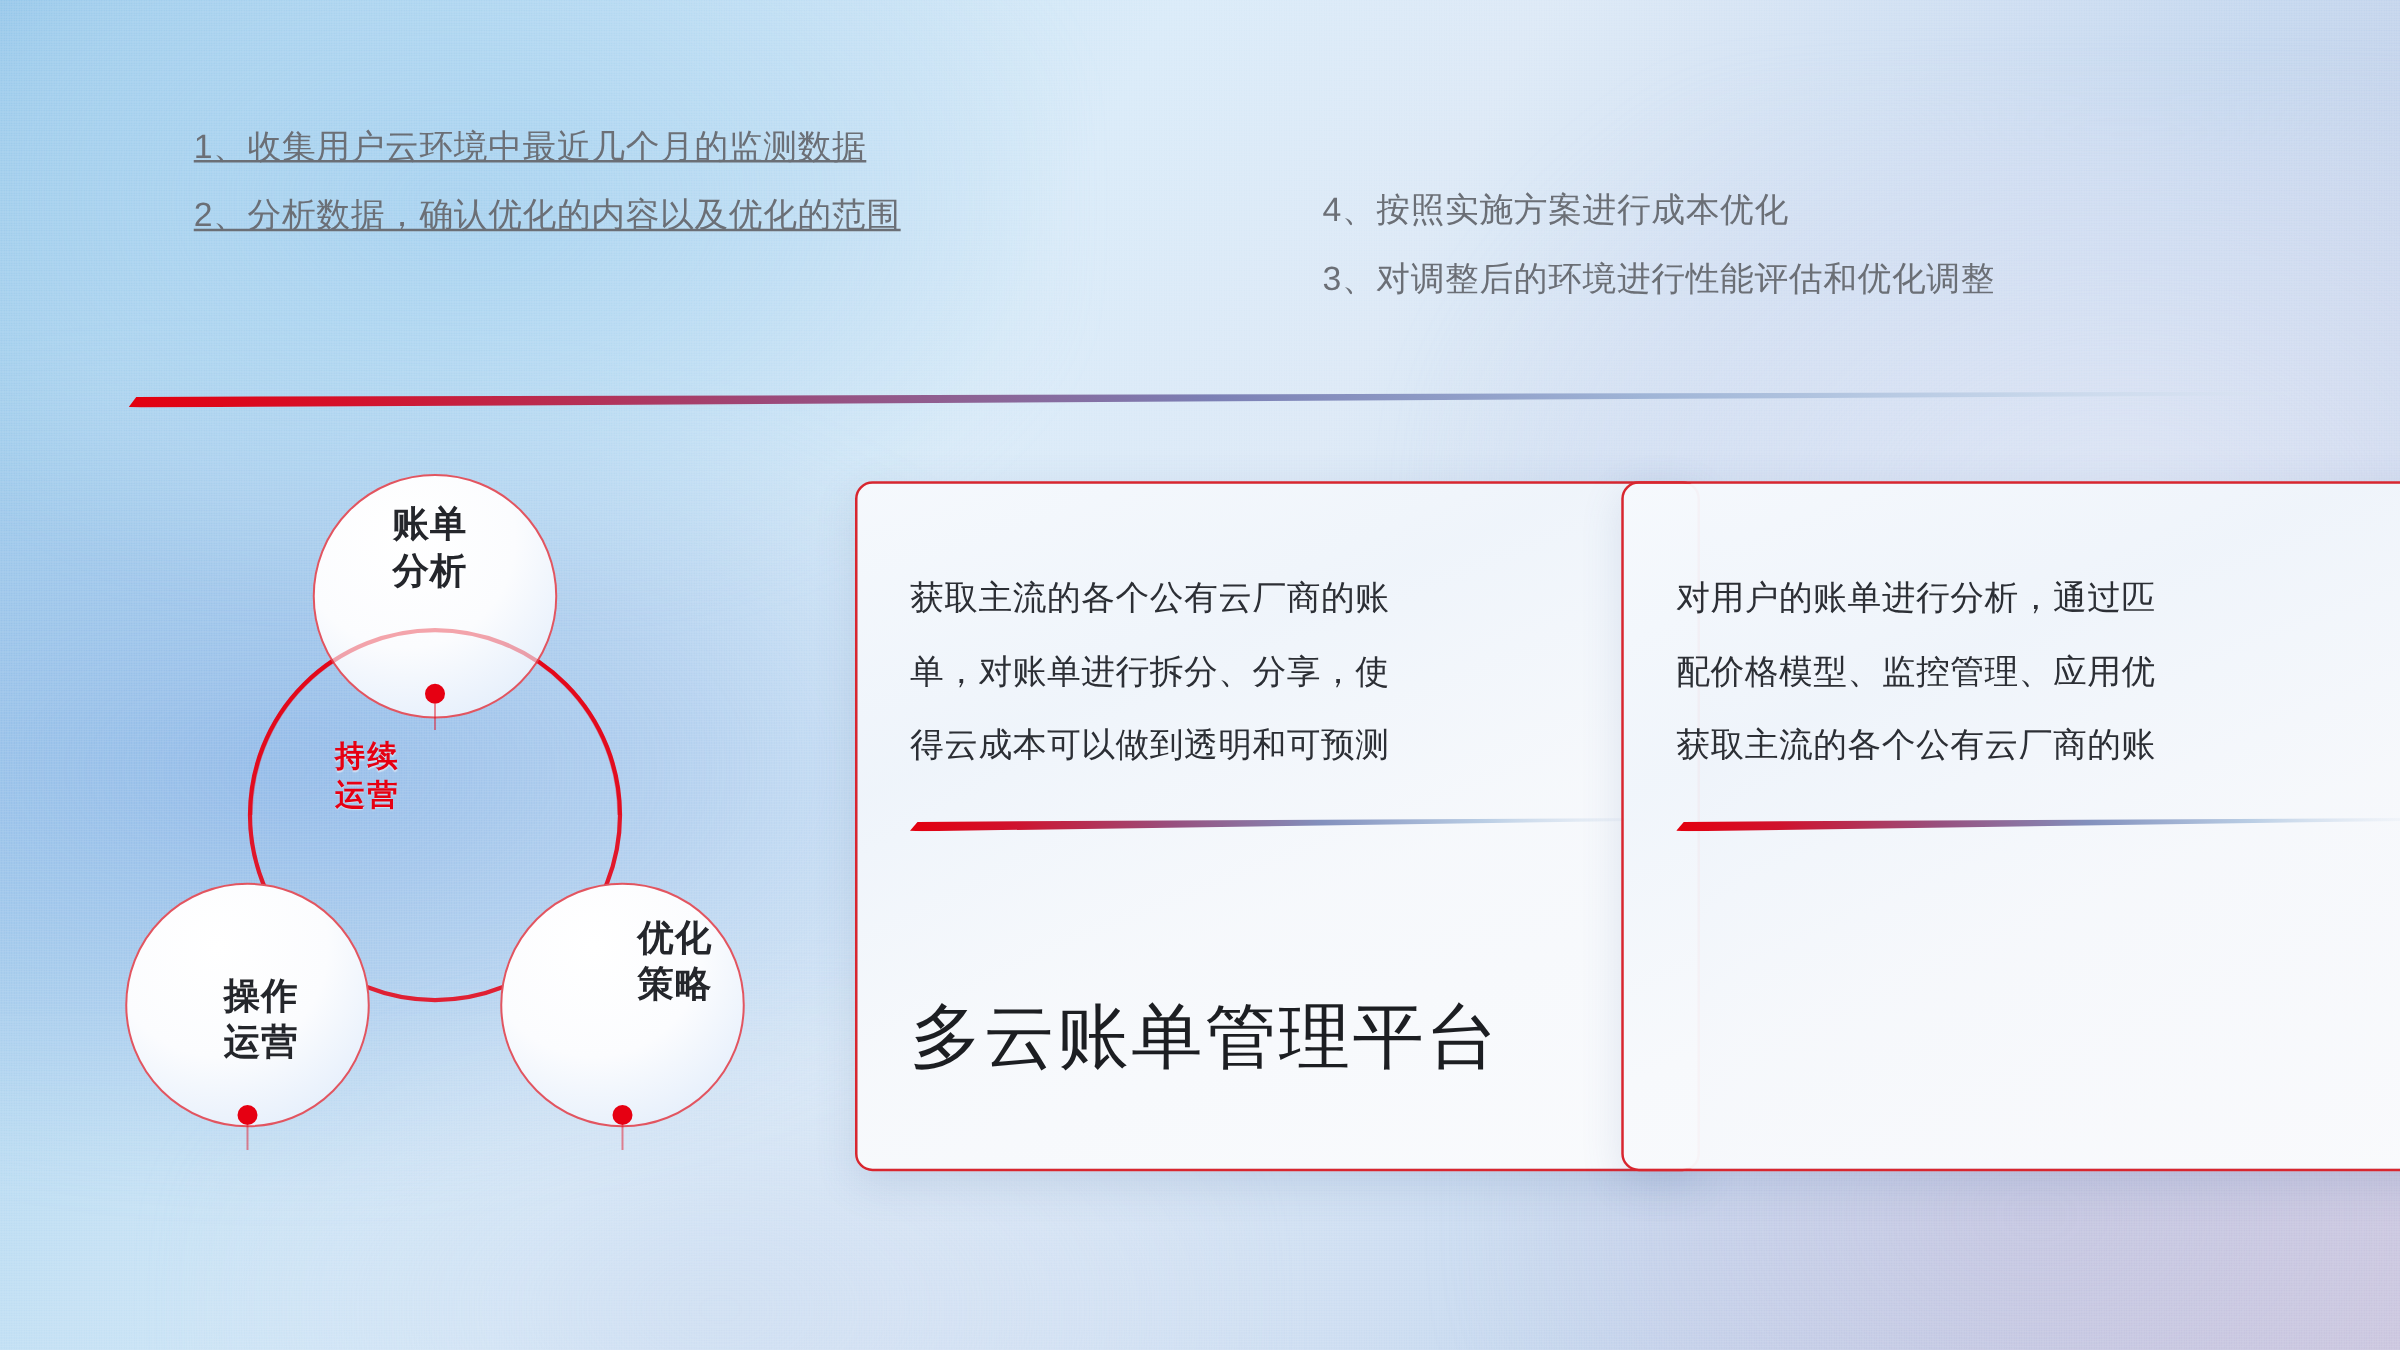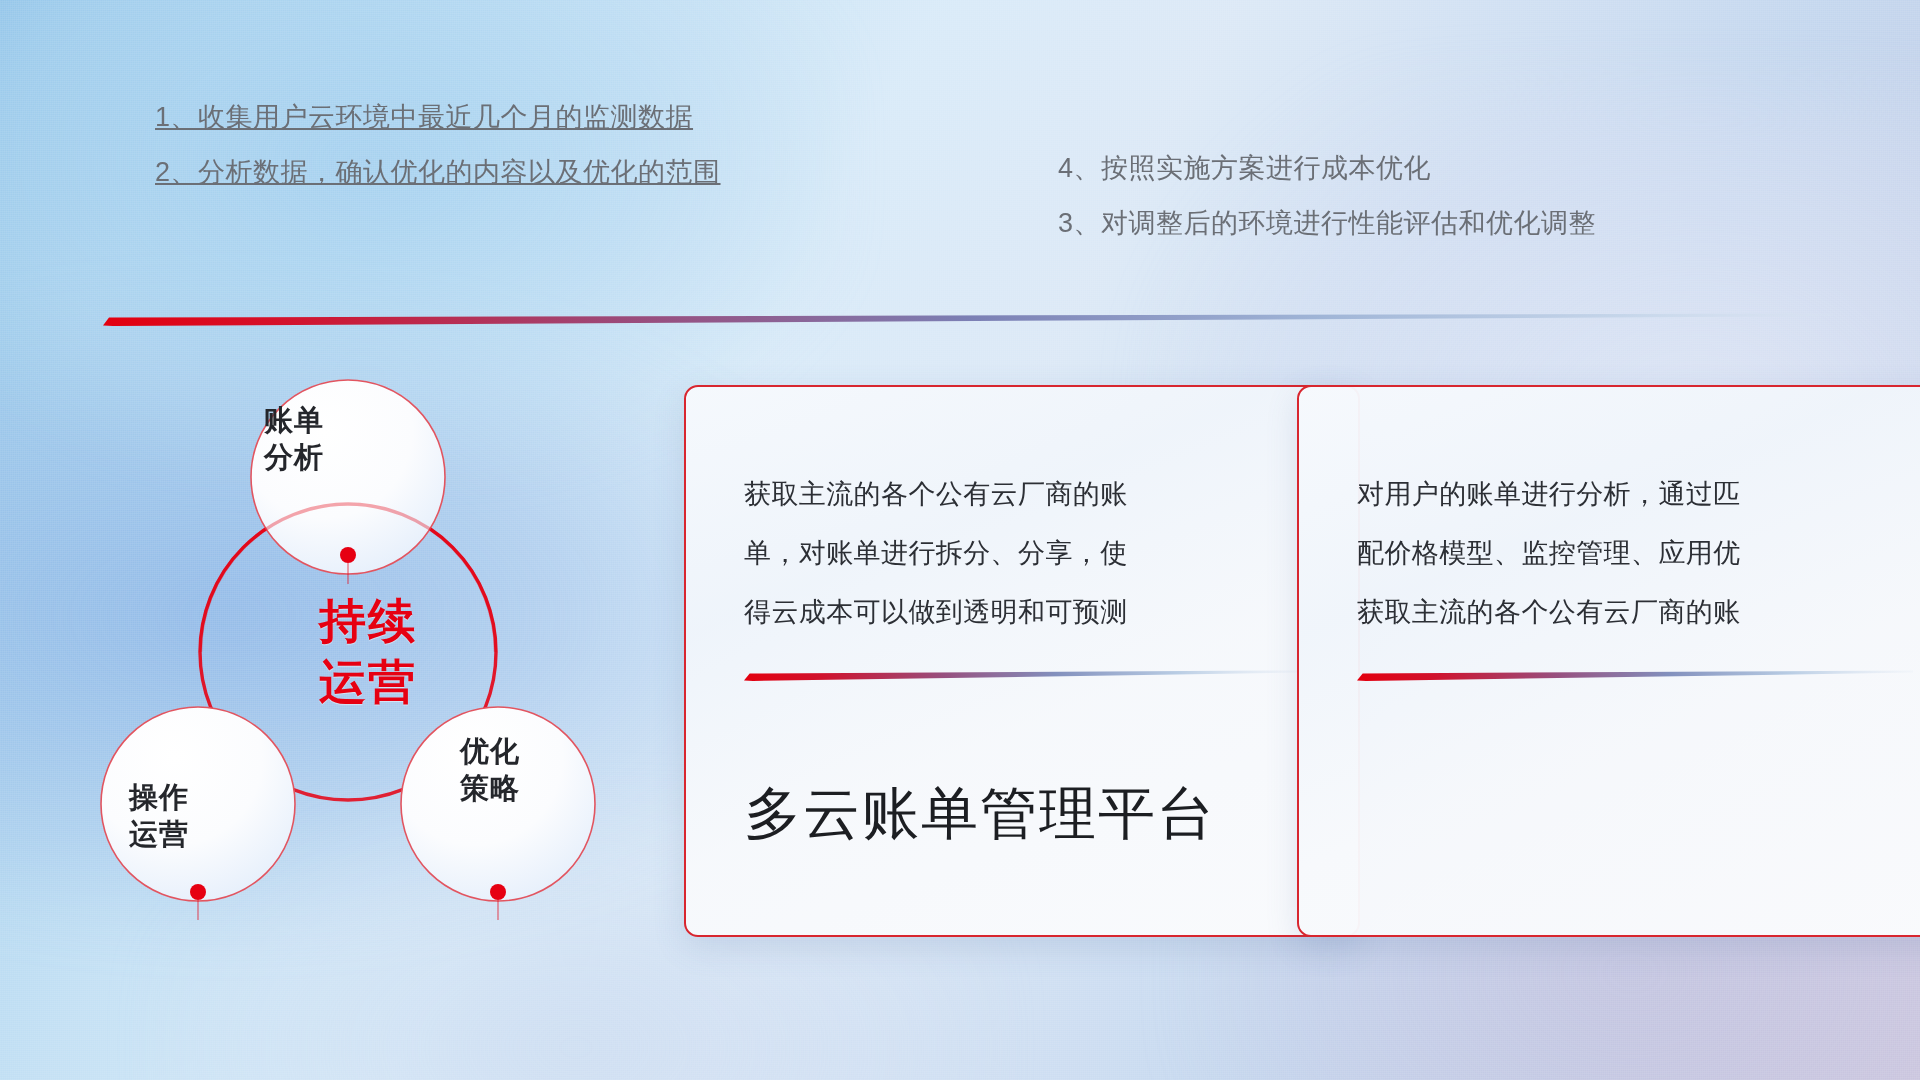--- a/index.html
+++ b/index.html
@@ -94,7 +94,7 @@
   .venn svg{ display:block; width:100%; height:100%; overflow:visible; }
   .bubble-label{
     position:absolute;
-    text-align:left;
+    text-align:center;
     color:#24262b;
     font-weight:700;
     font-size:29px;

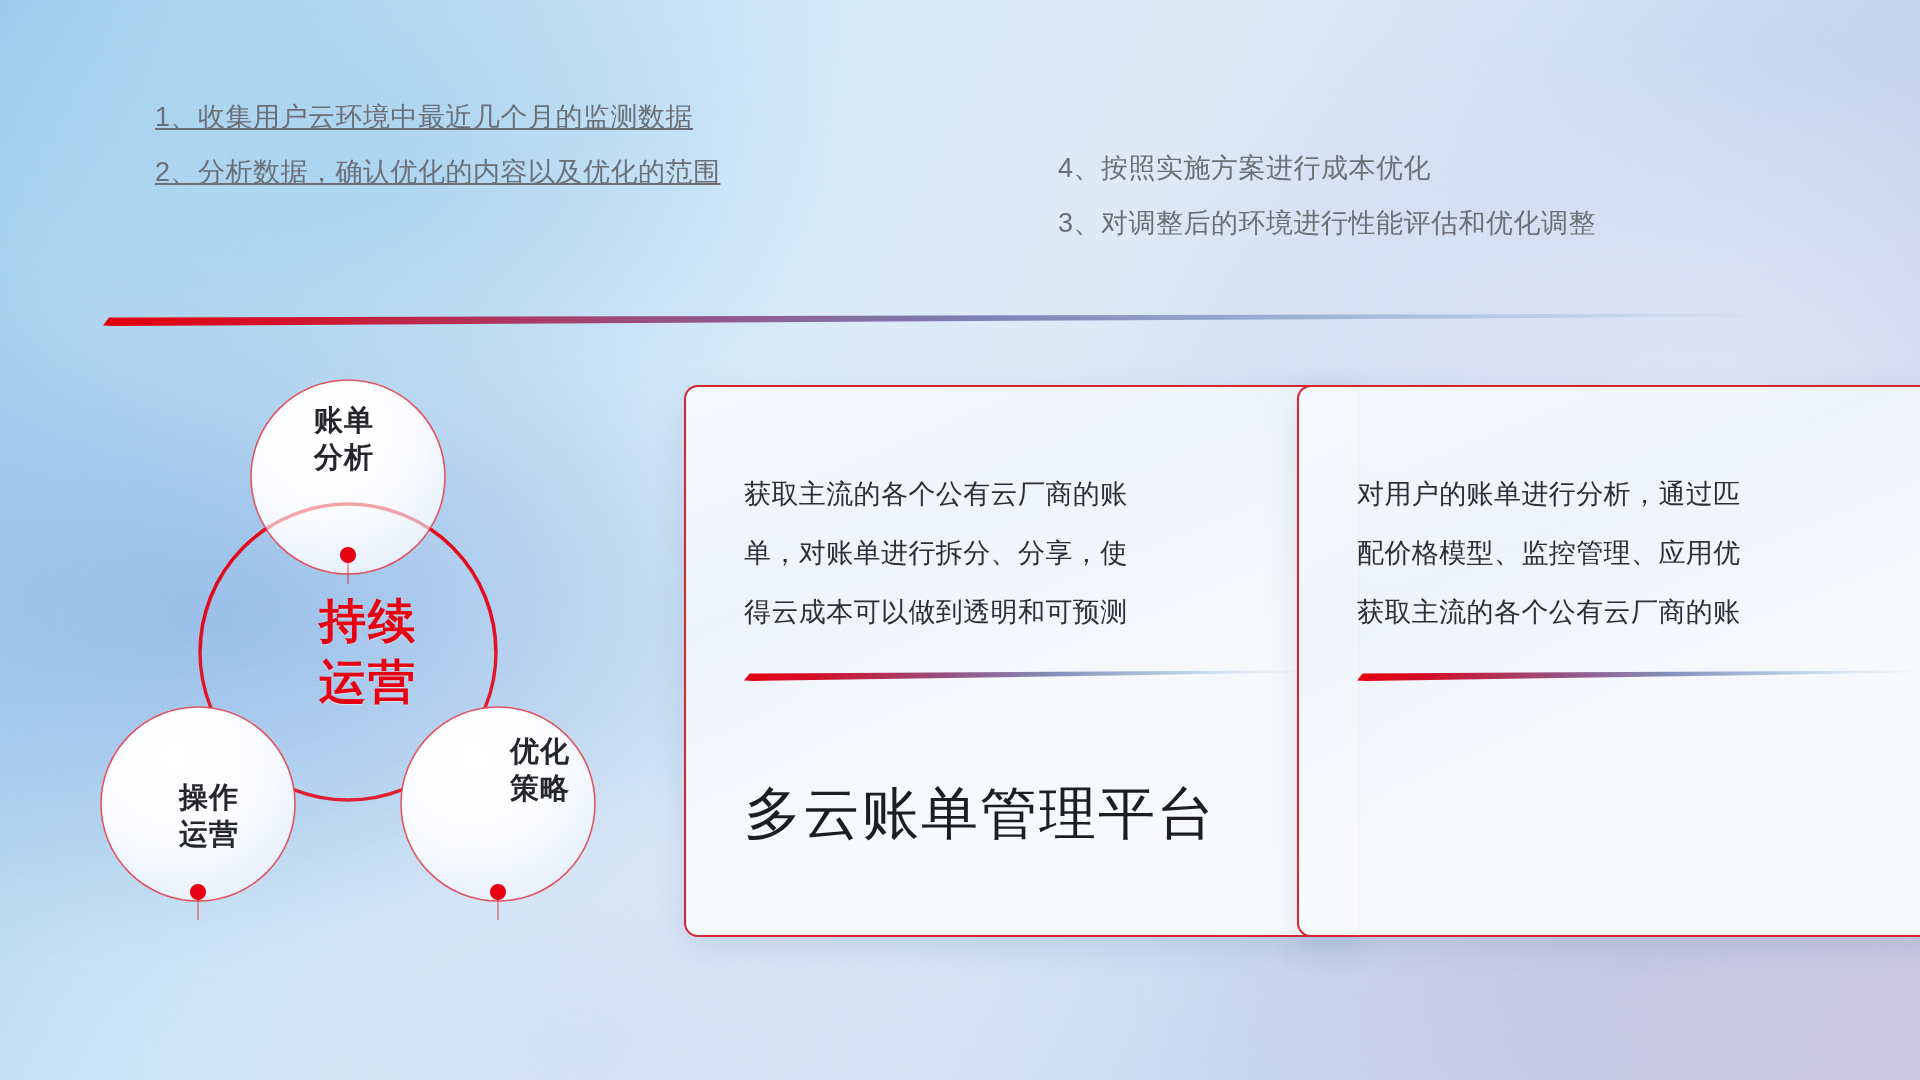--- a/index.html
+++ b/index.html
@@ -125,7 +125,7 @@
     width:676px; height:552px;
     border:2px solid #d8262f;
     border-radius:14px;
-    padding:16px;
+    padding:0;
     overflow:hidden;
     background:
       linear-gradient(157deg,

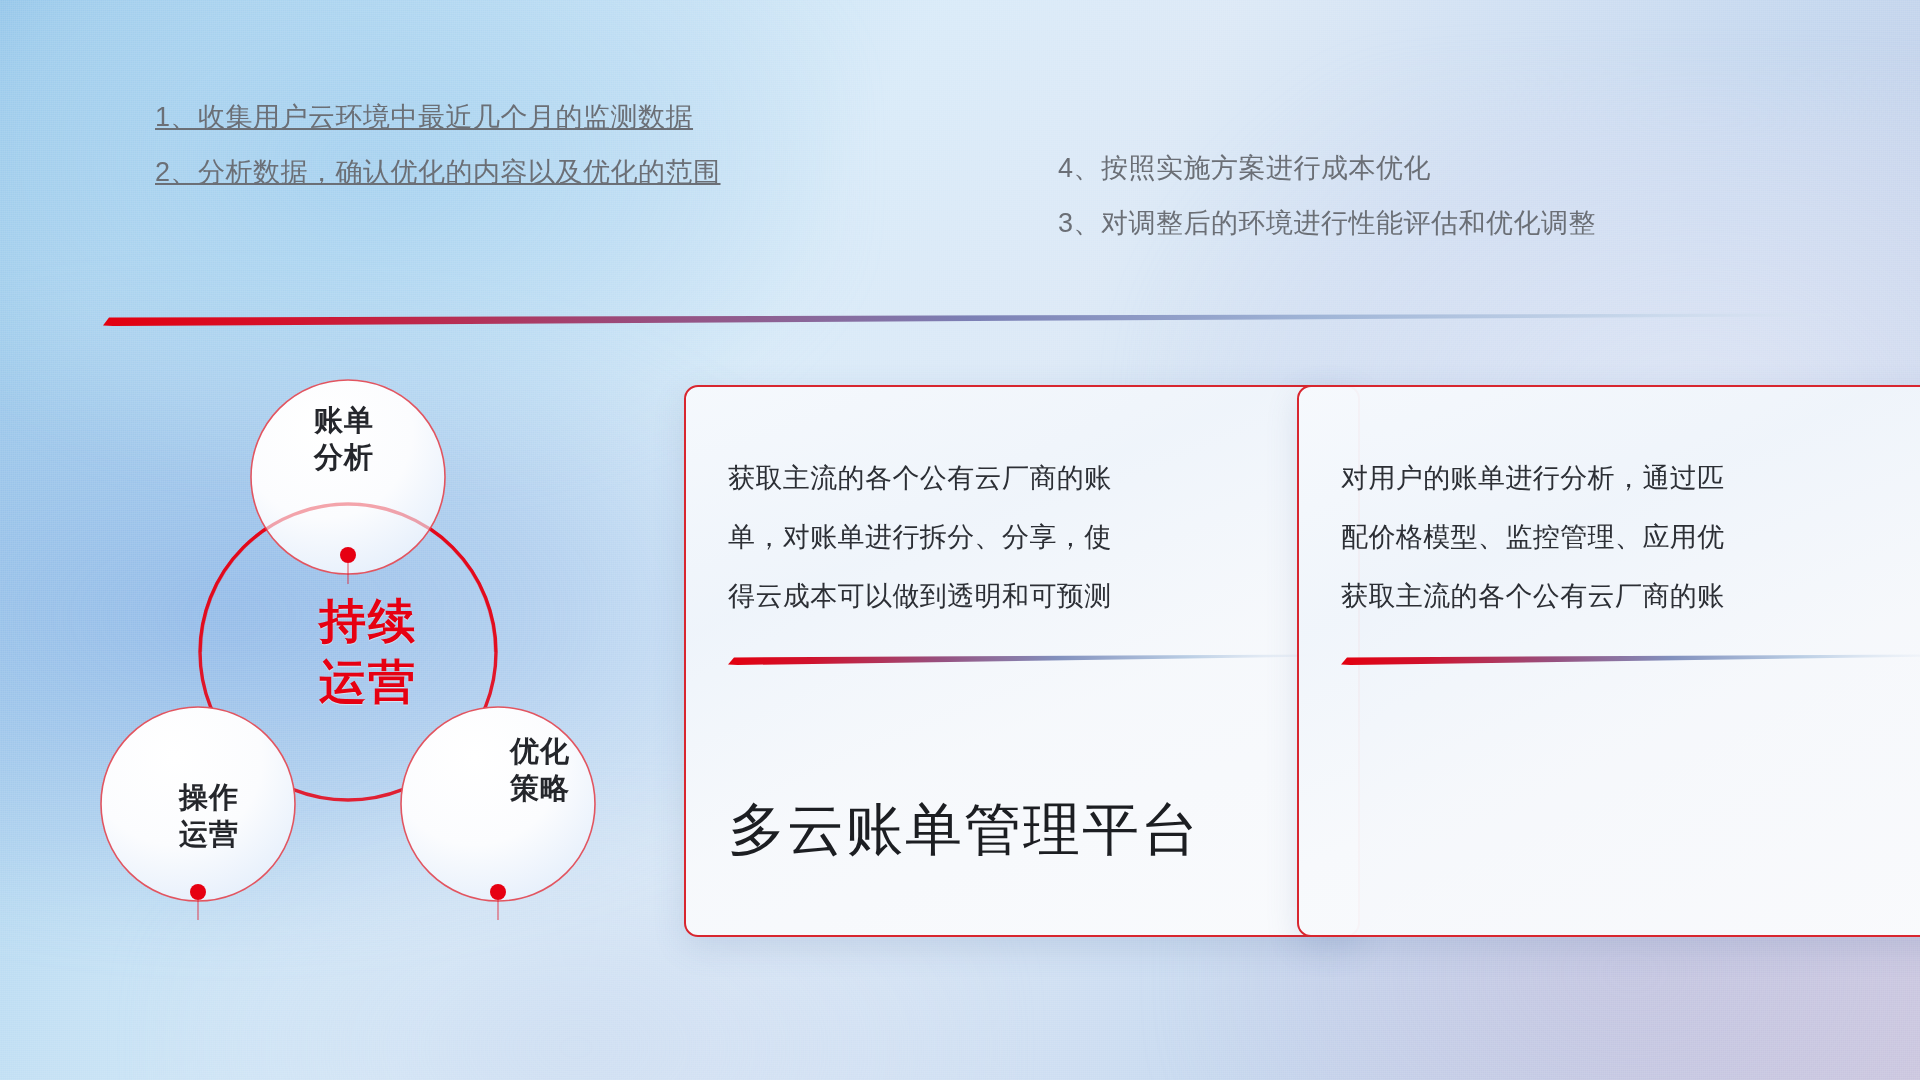--- a/index.html
+++ b/index.html
@@ -108,10 +108,9 @@
   #label-center{
     position:absolute;
     left:268px; top:590px; width:200px;
-    text-align:center;
     color:#e60012;
     font-weight:800;
-    font-size:47px;
+    font-size:24px;
     line-height:1.3;
     letter-spacing:2px;
     white-space:pre-line;

